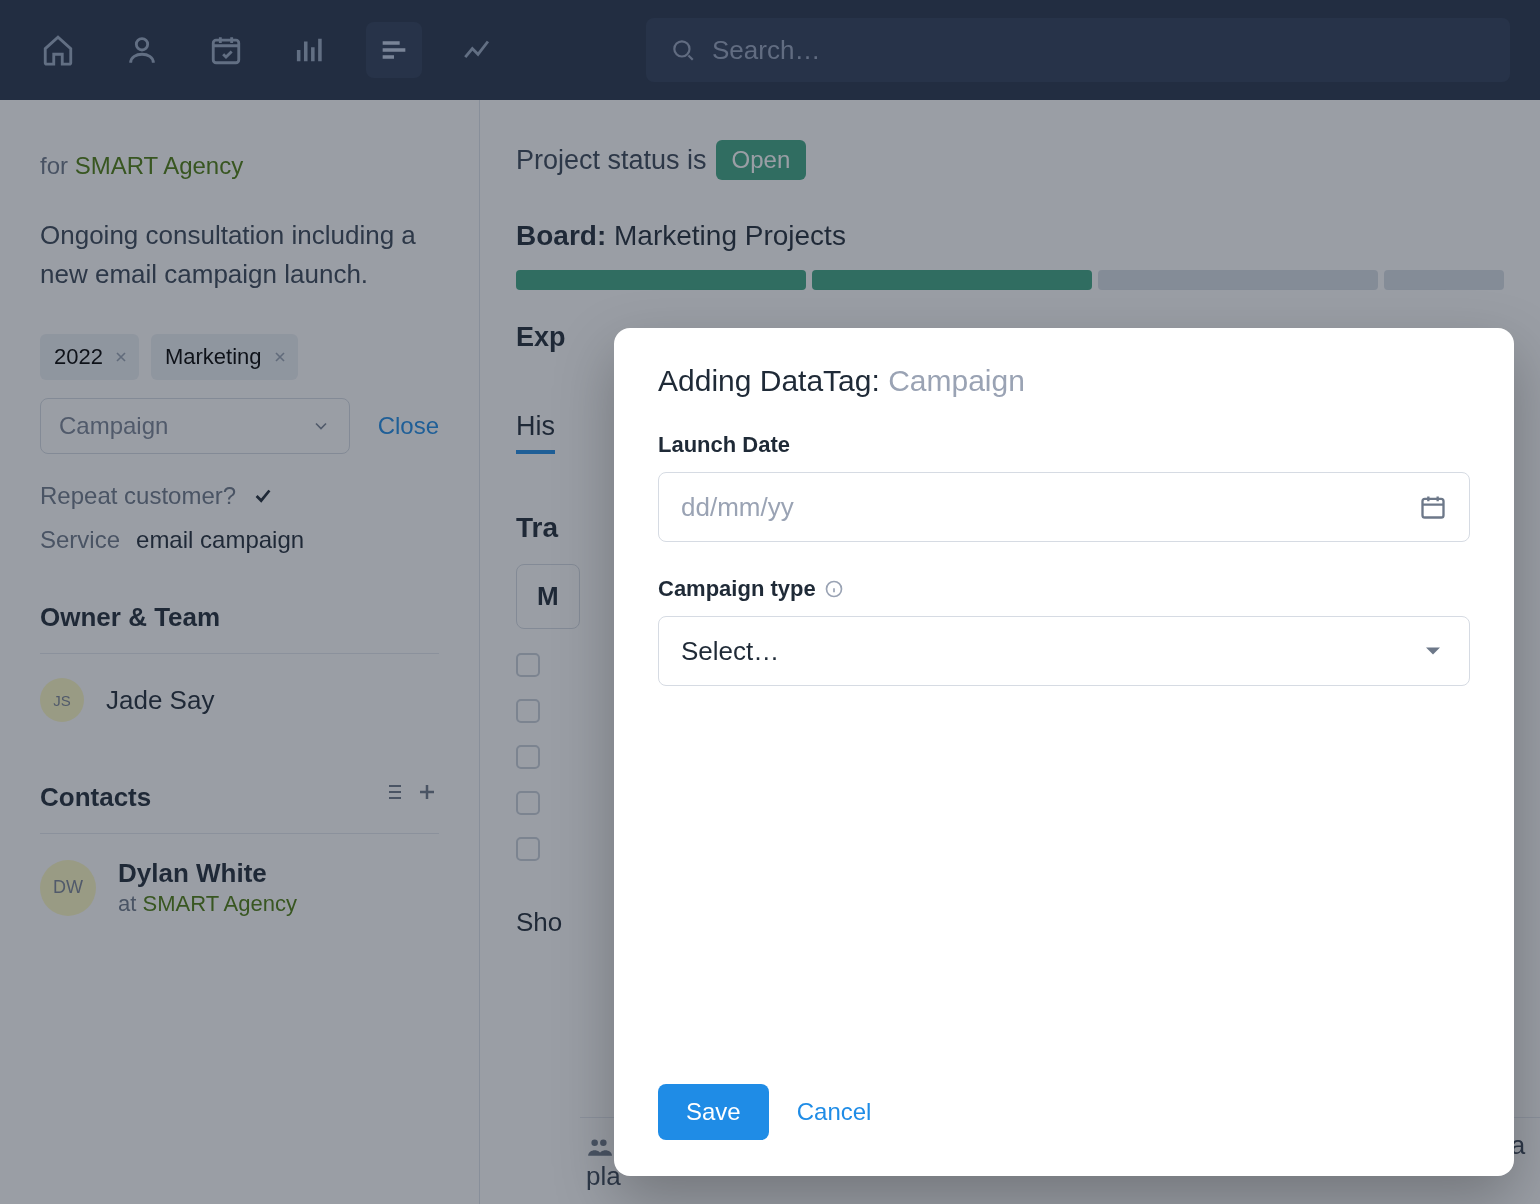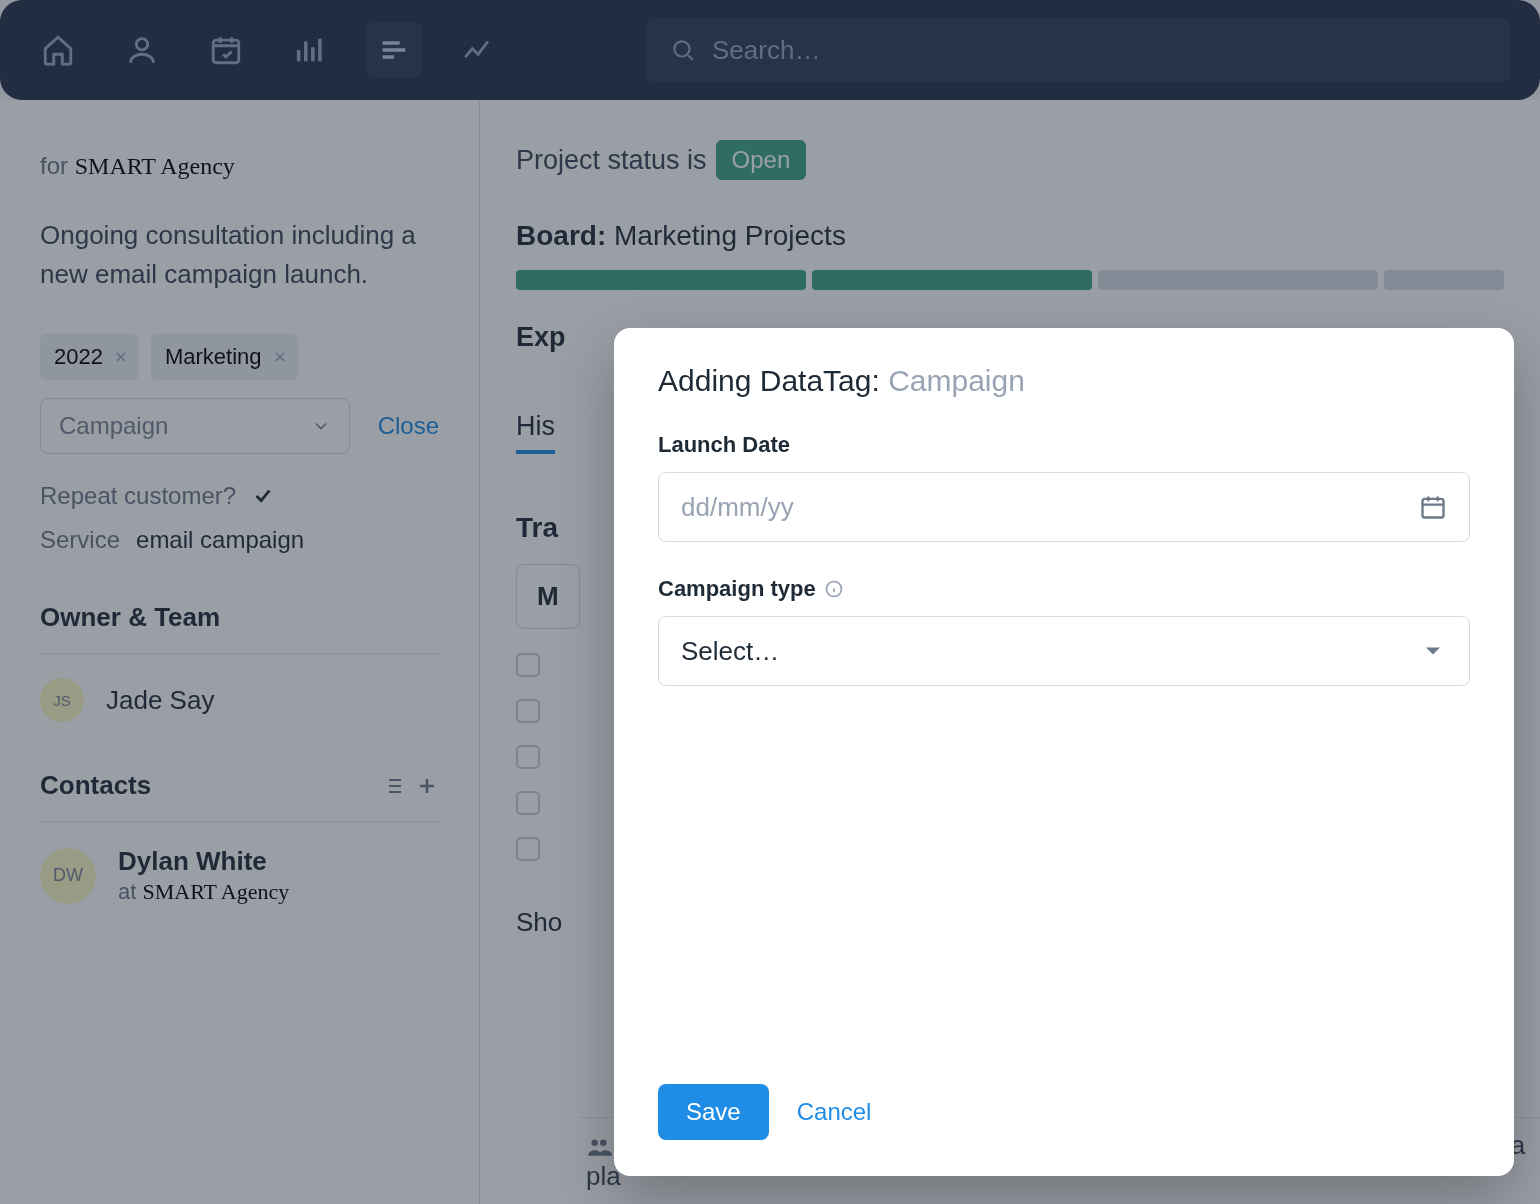--- a/index.html
+++ b/index.html
@@ -6,7 +6,7 @@
 body { background: #f4f6f8; color: #1f2a37; width: 1540px; height: 1204px; overflow: hidden; position: relative; }
 
 
-.topbar { background: #25324a; height: 100px; display: flex; align-items: center; padding: 0 30px; gap: 20px; border-radius: 22px; }
+.topbar { background: #25324a; height: 100px; display: flex; align-items: center; padding: 0 30px; gap: 20px; }
 .nav-icons { display: flex; align-items: center; gap: 28px; }
 .nav-icon { width: 56px; height: 56px; display: flex; align-items: center; justify-content: center; color: #9aa9c2; border-radius: 8px; cursor: pointer; }
 .nav-icon.active { background: #2f3d58; color: #c4d0e6; }

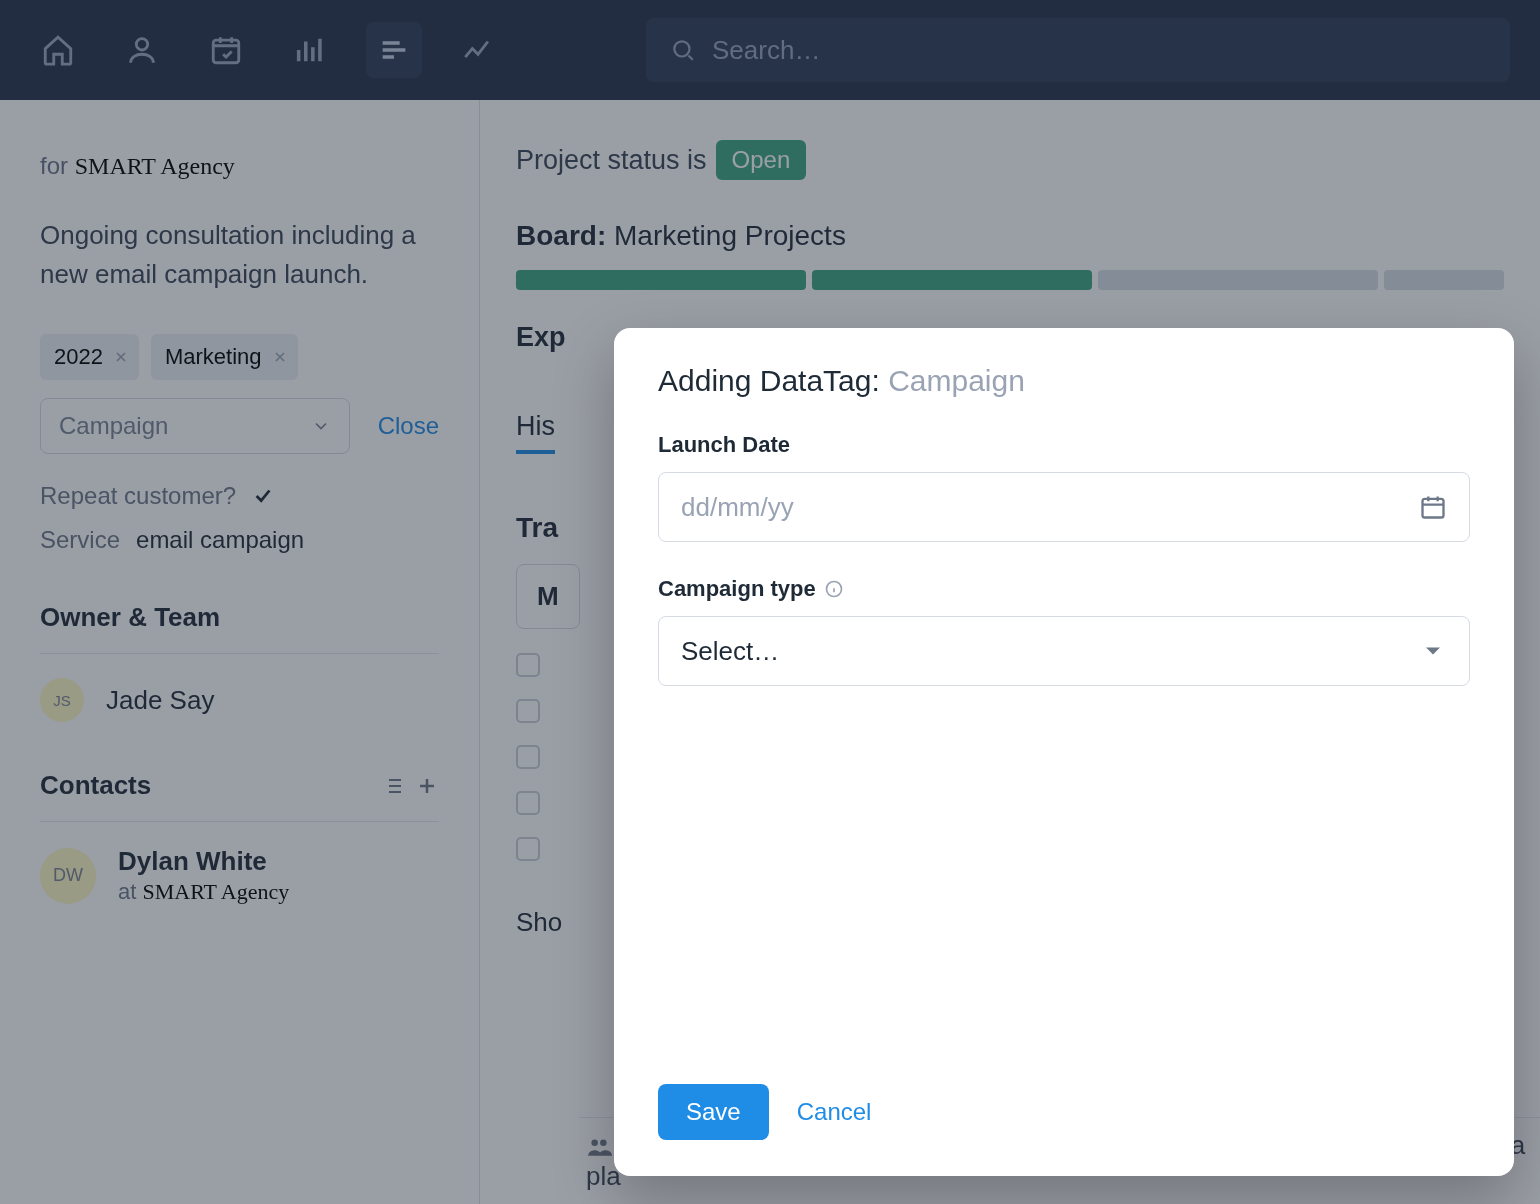--- a/index.html
+++ b/index.html
@@ -25,7 +25,7 @@
 .edit-btn { display: flex; align-items: center; gap: 14px; border: 1px solid #d6dbe3; border-radius: 8px; padding: 10px 18px; font-size: 22px; color: #3a4657; cursor: pointer; }
 .edit-btn svg { width: 18px; height: 18px; }
 .project-for { font-size: 24px; color: #6b7688; margin-top: 16px; }
-.link { color: #000000; font-family: Liberation Serif, serif; }
+.link { color: #4d7c0f; }
 .project-desc { font-size: 26px; color: #3a4657; line-height: 1.5; margin-top: 36px; }
 
 .tags-row { display: flex; gap: 12px; margin-top: 40px; }

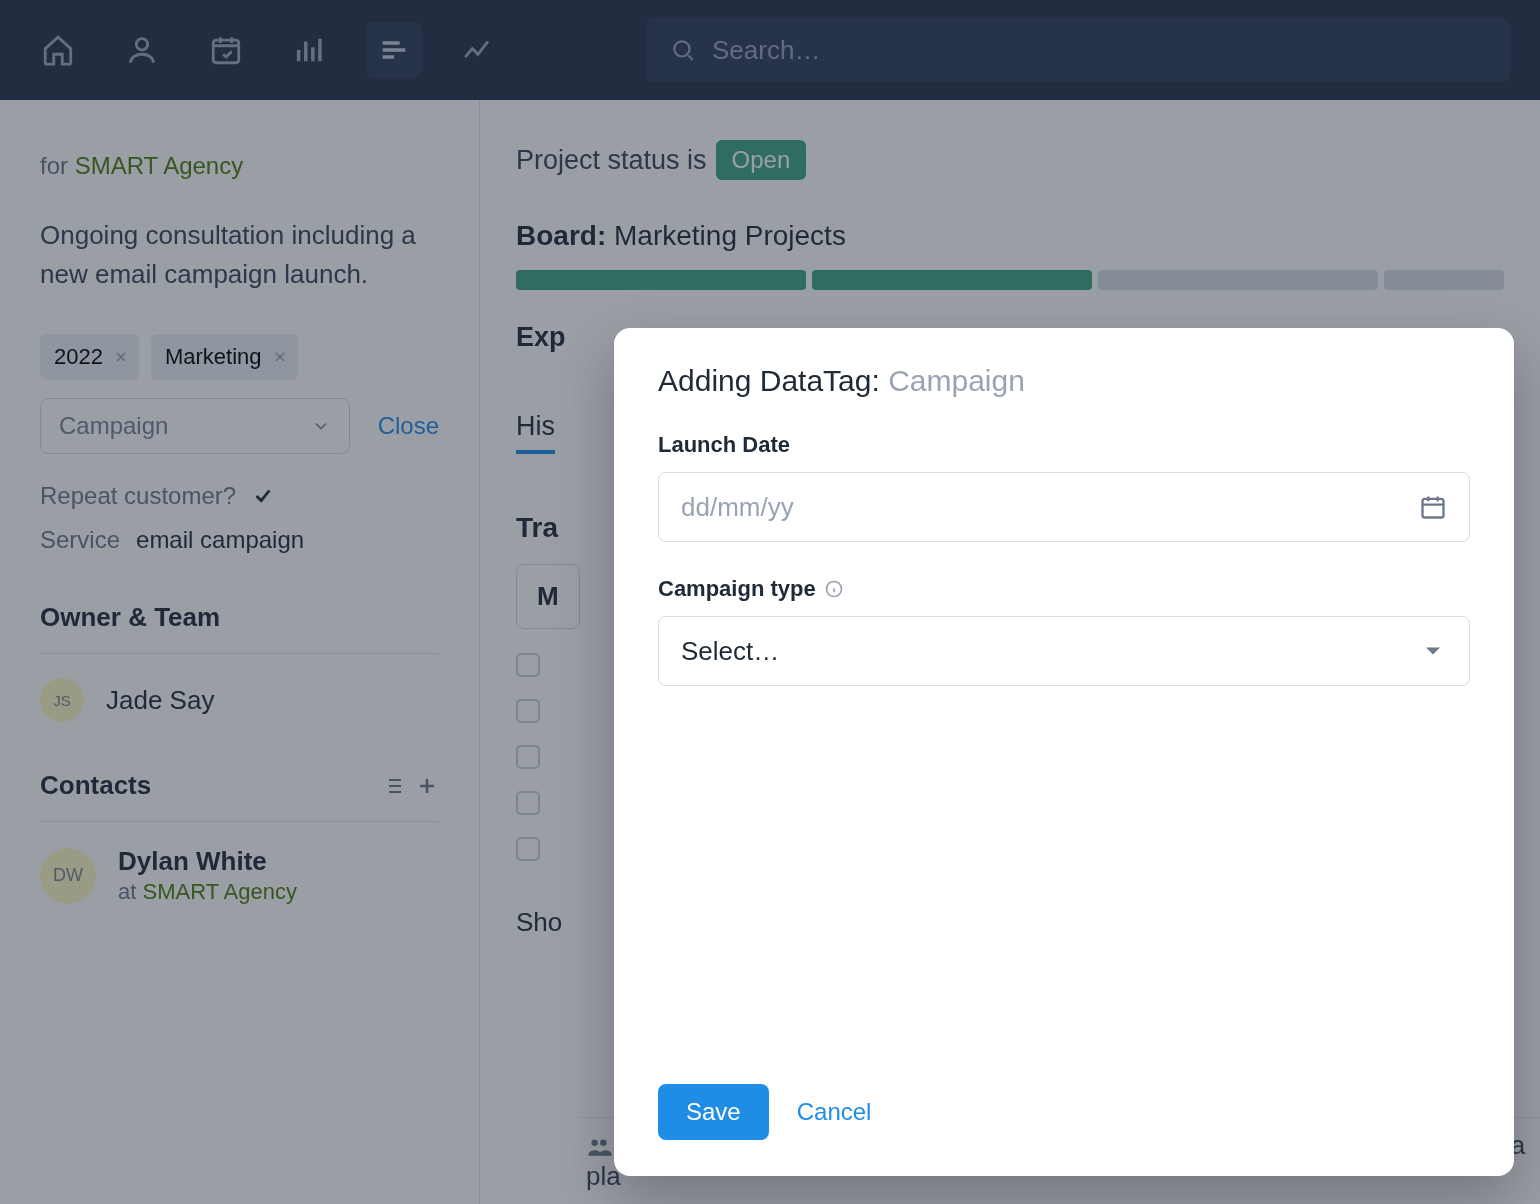--- a/index.html
+++ b/index.html
@@ -182,7 +182,7 @@
     </div>
 
     <div class="contacts-head">
-      <div class="section-title" style="margin-top:0;">Contacts</div>
+      <div class="section-title" style="margin-top:12px;">Contacts</div>
       <div class="contacts-actions">
         <svg viewBox="0 0 24 24" fill="none" stroke="currentColor" stroke-width="2">
             <path d="M8 6h12M8 12h12M8 18h12M4 6h.01M4 12h.01M4 18h.01"></path>

